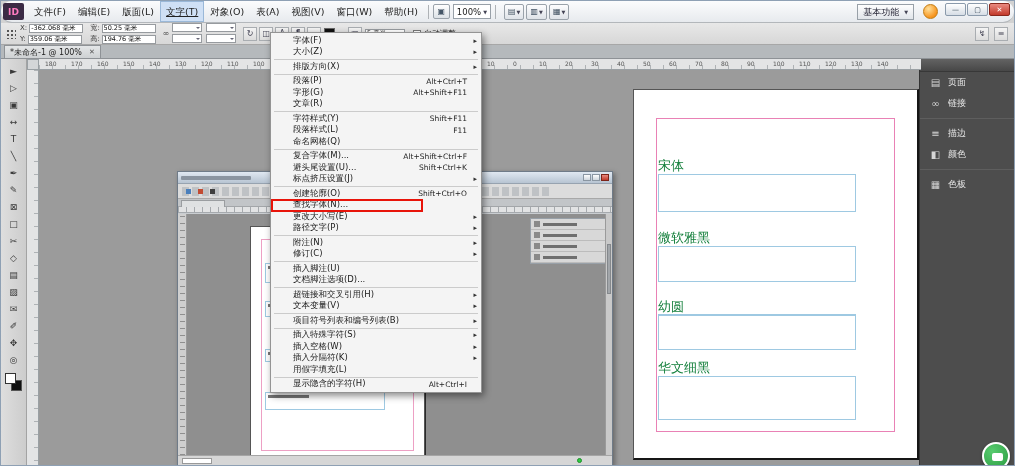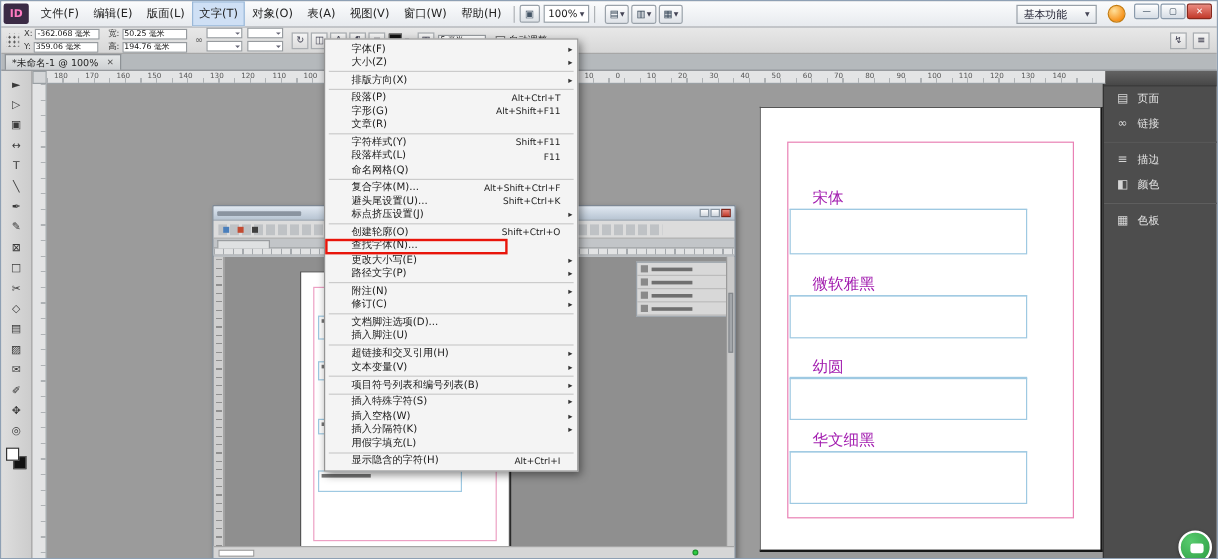--- a/index.html
+++ b/index.html
@@ -7,7 +7,7 @@
   .app{position:relative;width:1015px;height:466px;background:#d2d2d2;overflow:hidden;border:1px solid #8ea0b4;}
 
   
-  .titlebar{position:absolute;left:0;top:0;right:0;height:22px;background:linear-gradient(#fbfcfd,#e7eaee);border-bottom:1px solid #b3b7bb;display:flex;align-items:center;padding-left:2px;z-index:20;}
+  .titlebar{position:absolute;left:0;top:0;right:0;height:22px;background:linear-gradient(#fbfcfd,#e7eaee);border-bottom:1px solid #b3b7bb;display:flex;align-items:center;padding-left:2px;z-index:20;border-radius:11px;}
   .logo{width:21px;height:17px;background:#3b2b45;color:#ff7bc1;font-size:9px;font-weight:bold;display:flex;align-items:center;justify-content:center;border-radius:2px;margin-right:4px;}
   .menus{display:flex;height:100%;}
   .mb-item{padding:0 6px;font-size:9.5px;color:#222;line-height:21px;white-space:nowrap;}

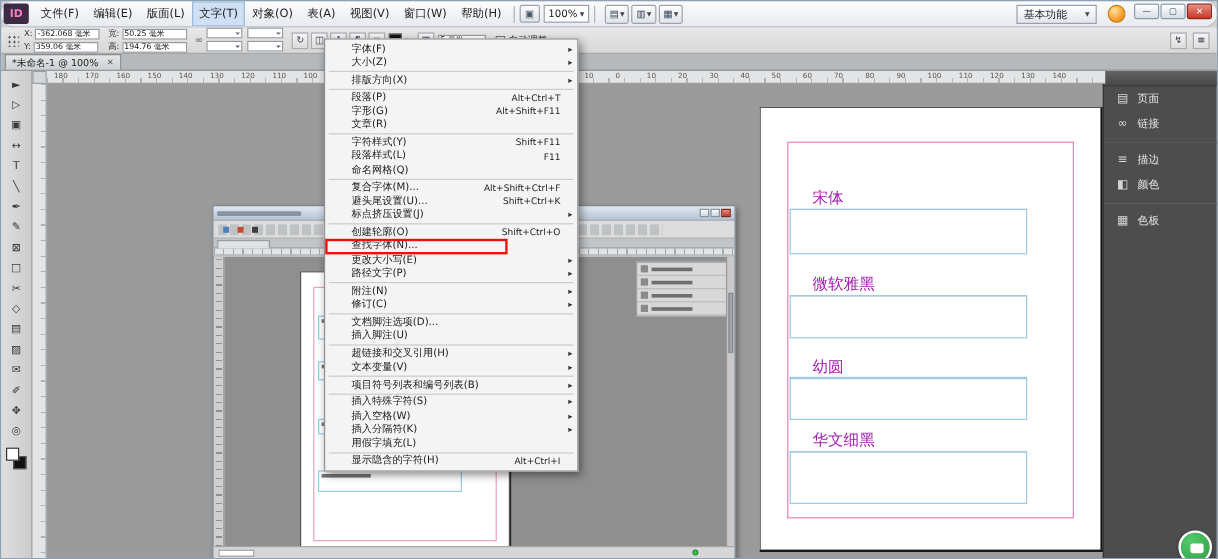--- a/index.html
+++ b/index.html
@@ -11,7 +11,7 @@
   .logo{width:21px;height:17px;background:#3b2b45;color:#ff7bc1;font-size:9px;font-weight:bold;display:flex;align-items:center;justify-content:center;border-radius:2px;margin-right:4px;}
   .menus{display:flex;height:100%;}
   .mb-item{padding:0 6px;font-size:9.5px;color:#222;line-height:21px;white-space:nowrap;}
-  .mb-item.active{background:#cfe0f5;box-shadow:inset 0 0 0 1px #9ab8d8;}
+  .mb-item.active{background:#cfe0f5;box-shadow:inset 0 0 0 1px #9ab8d8;text-decoration:underline;}
   .tb-sep{width:1px;height:14px;background:#aeb2b6;margin:0 4px;}
   .tb-ibtn{width:17px;height:15px;border:1px solid #9aa2aa;background:linear-gradient(#fefefe,#dde2e7);font-size:8px;color:#456;display:flex;align-items:center;justify-content:center;border-radius:2px;}
   .zoombox{display:flex;align-items:center;gap:2px;background:#fff;border:1px solid #98a0a8;height:15px;font-size:8.5px;padding:0 3px;margin-left:3px;color:#222;text-align:center;}

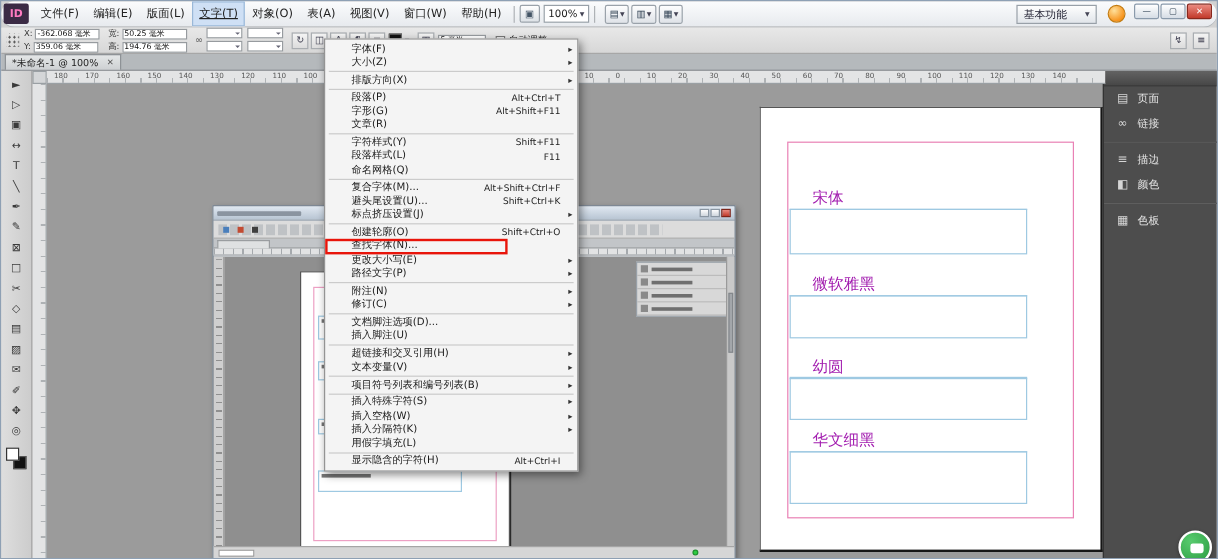--- a/index.html
+++ b/index.html
@@ -18,7 +18,7 @@
   .dd{font-size:5px;color:#445;}
   .viewbtns{display:flex;gap:2px;margin-left:4px;}
   .tb-btn{display:flex;align-items:center;gap:1px;height:16px;border:1px solid #9aa2aa;background:linear-gradient(#fdfdfe,#dfe3e8);padding:0 3px;font-size:8px;color:#345;border-radius:2px;}
-  .workspace{position:absolute;right:100px;top:3px;height:16px;border:1px solid #98a0a8;background:linear-gradient(#fefefe,#e1e5ea);font-size:9px;display:flex;align-items:center;padding:0 5px;gap:15px;color:#223;}
+  .workspace{position:absolute;right:100px;top:3px;height:16px;border:1px solid #98a0a8;background:linear-gradient(#fefefe,#e1e5ea);font-size:9px;display:flex;align-items:center;padding:0 5px;gap:5px;color:#223;}
   .cs-circle{position:absolute;right:76px;top:3px;width:15px;height:15px;border-radius:50%;background:radial-gradient(circle at 35% 30%,#ffe09a,#f7941e 70%);border:1px solid #c27c12;}
   .winctl{position:absolute;right:4px;top:2px;display:flex;gap:1px;}
   .wbtn{width:21px;height:13px;border:1px solid #8a9aab;background:linear-gradient(#ffffff,#d6dde5);font-size:7px;display:flex;align-items:center;justify-content:center;color:#345;border-radius:2px;}

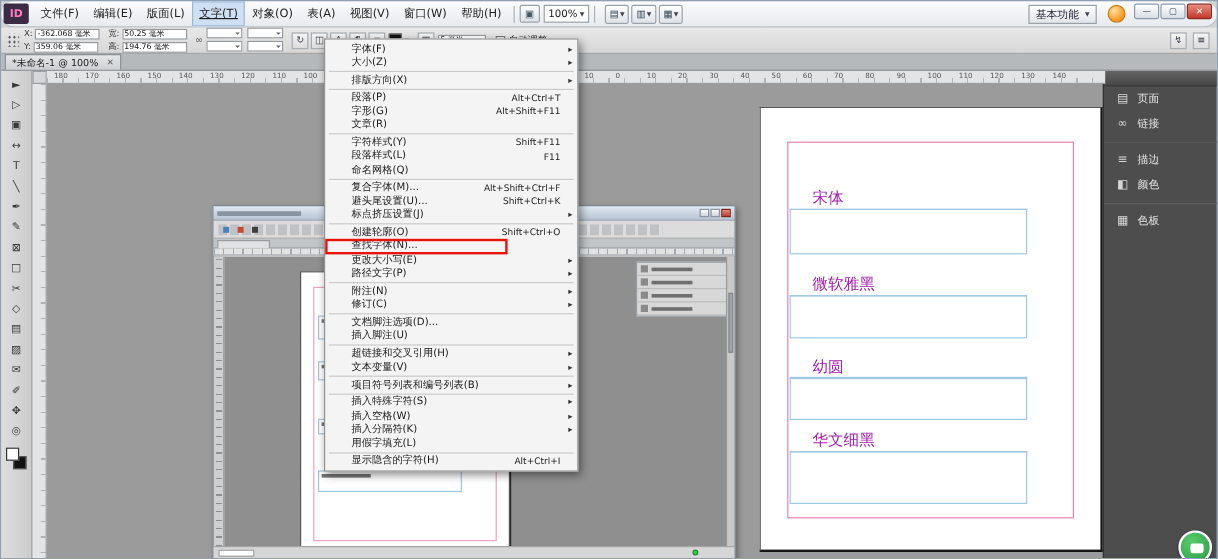--- a/index.html
+++ b/index.html
@@ -65,7 +65,7 @@
   
   .page{position:absolute;left:594px;top:19px;width:286px;height:371px;background:#fff;border:1px solid #555;border-right:2px solid #161616;border-bottom:2px solid #161616;z-index:3;}
   .marginguide{position:absolute;left:22px;top:28px;right:22px;bottom:26px;border:1px solid #e981b5;}
-  .flabel{position:absolute;left:24px;width:198px;font-size:13px;color:#a21caf;height:17px;line-height:15px;border-bottom:1px solid #9ec9e2;padding-left:19px;}
+  .flabel{position:absolute;left:24px;width:198px;font-size:13px;color:#15803d;height:17px;line-height:15px;border-bottom:1px solid #9ec9e2;}
   .fbox{position:absolute;left:24px;width:198px;border:1px solid #9ec9e2;}
 
   

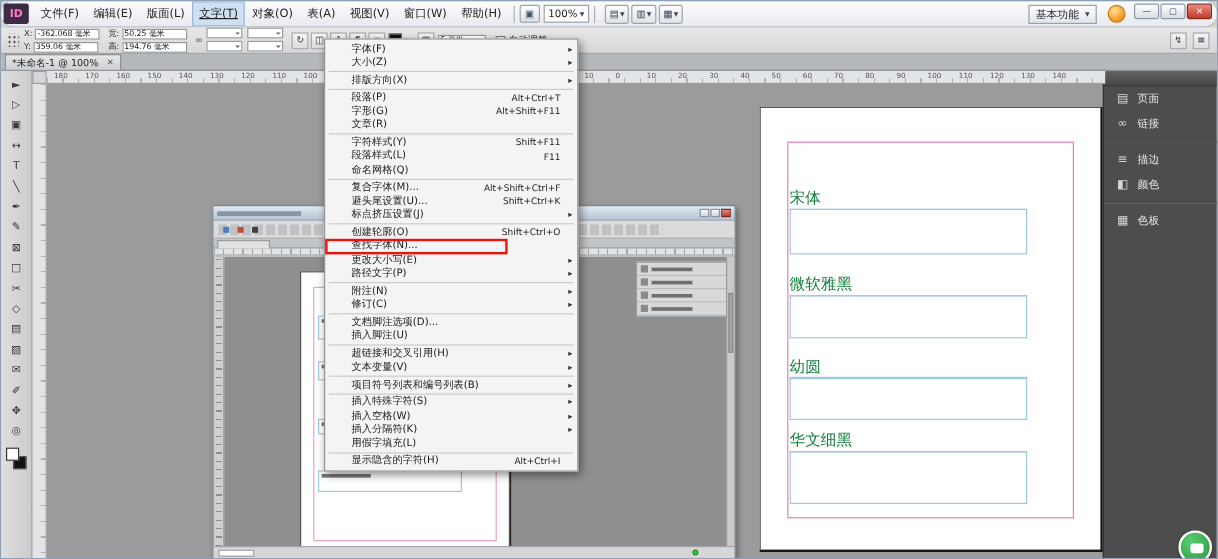--- a/index.html
+++ b/index.html
@@ -472,10 +472,10 @@
       </div>
       <div class="msep"></div>
       <div class="mi">
+        <span class="milabel">插入脚注(U)</span>
+      </div>
+      <div class="mi">
         <span class="milabel">文档脚注选项(D)...</span>
-      </div>
-      <div class="mi">
-        <span class="milabel">插入脚注(U)</span>
       </div>
       <div class="msep"></div>
       <div class="mi">

